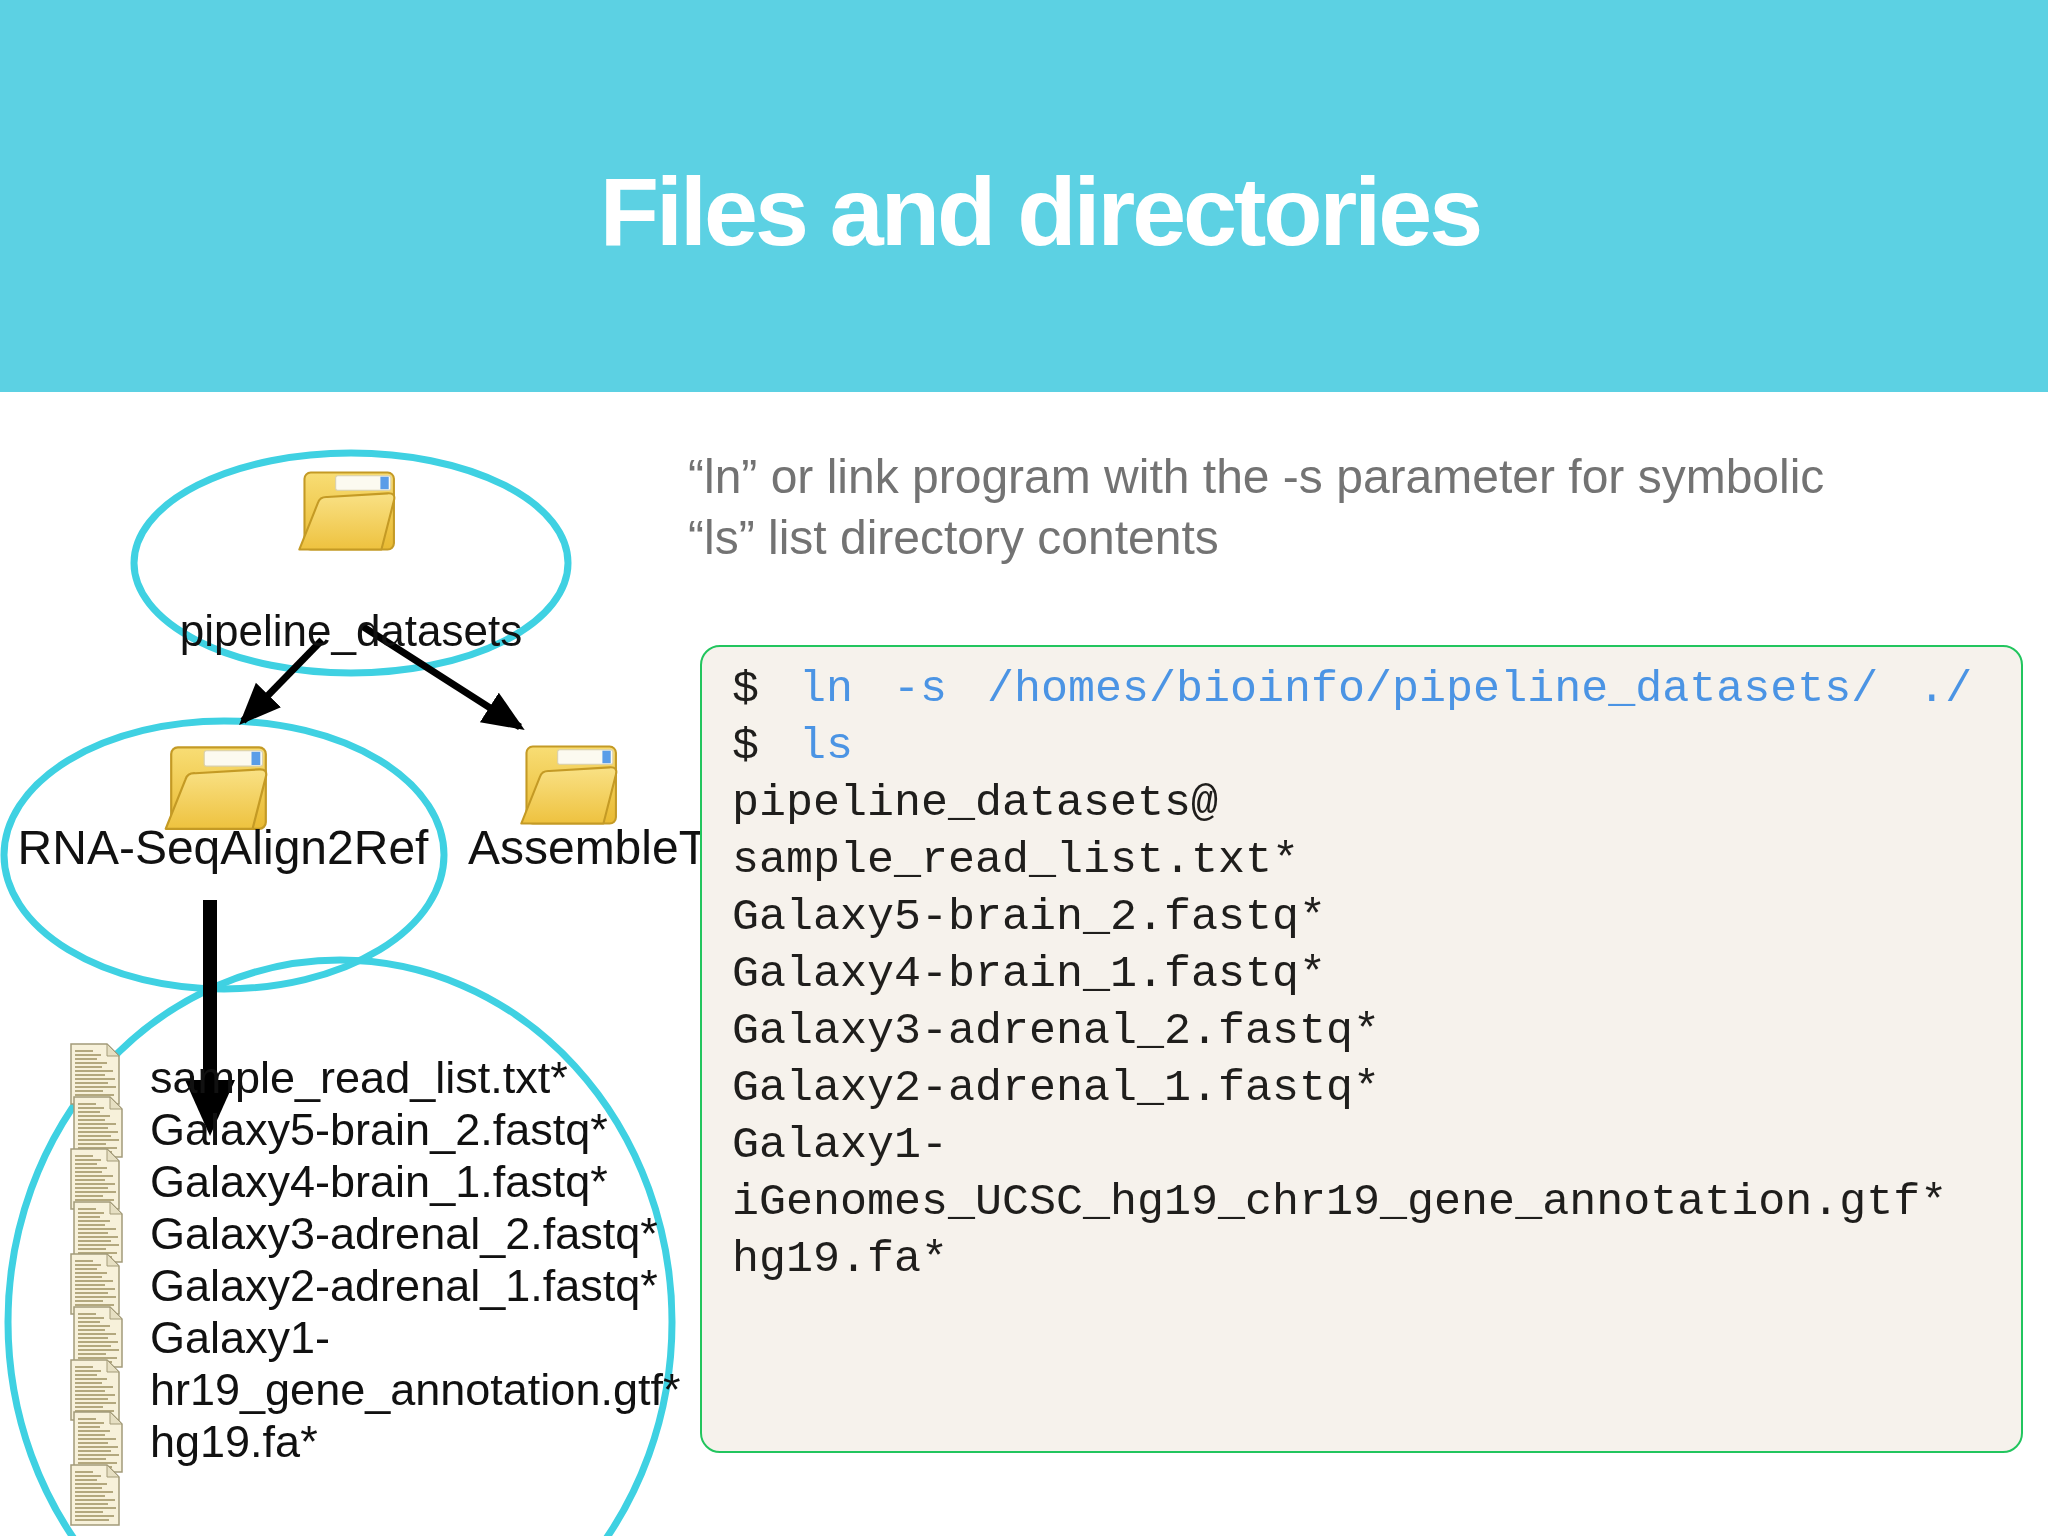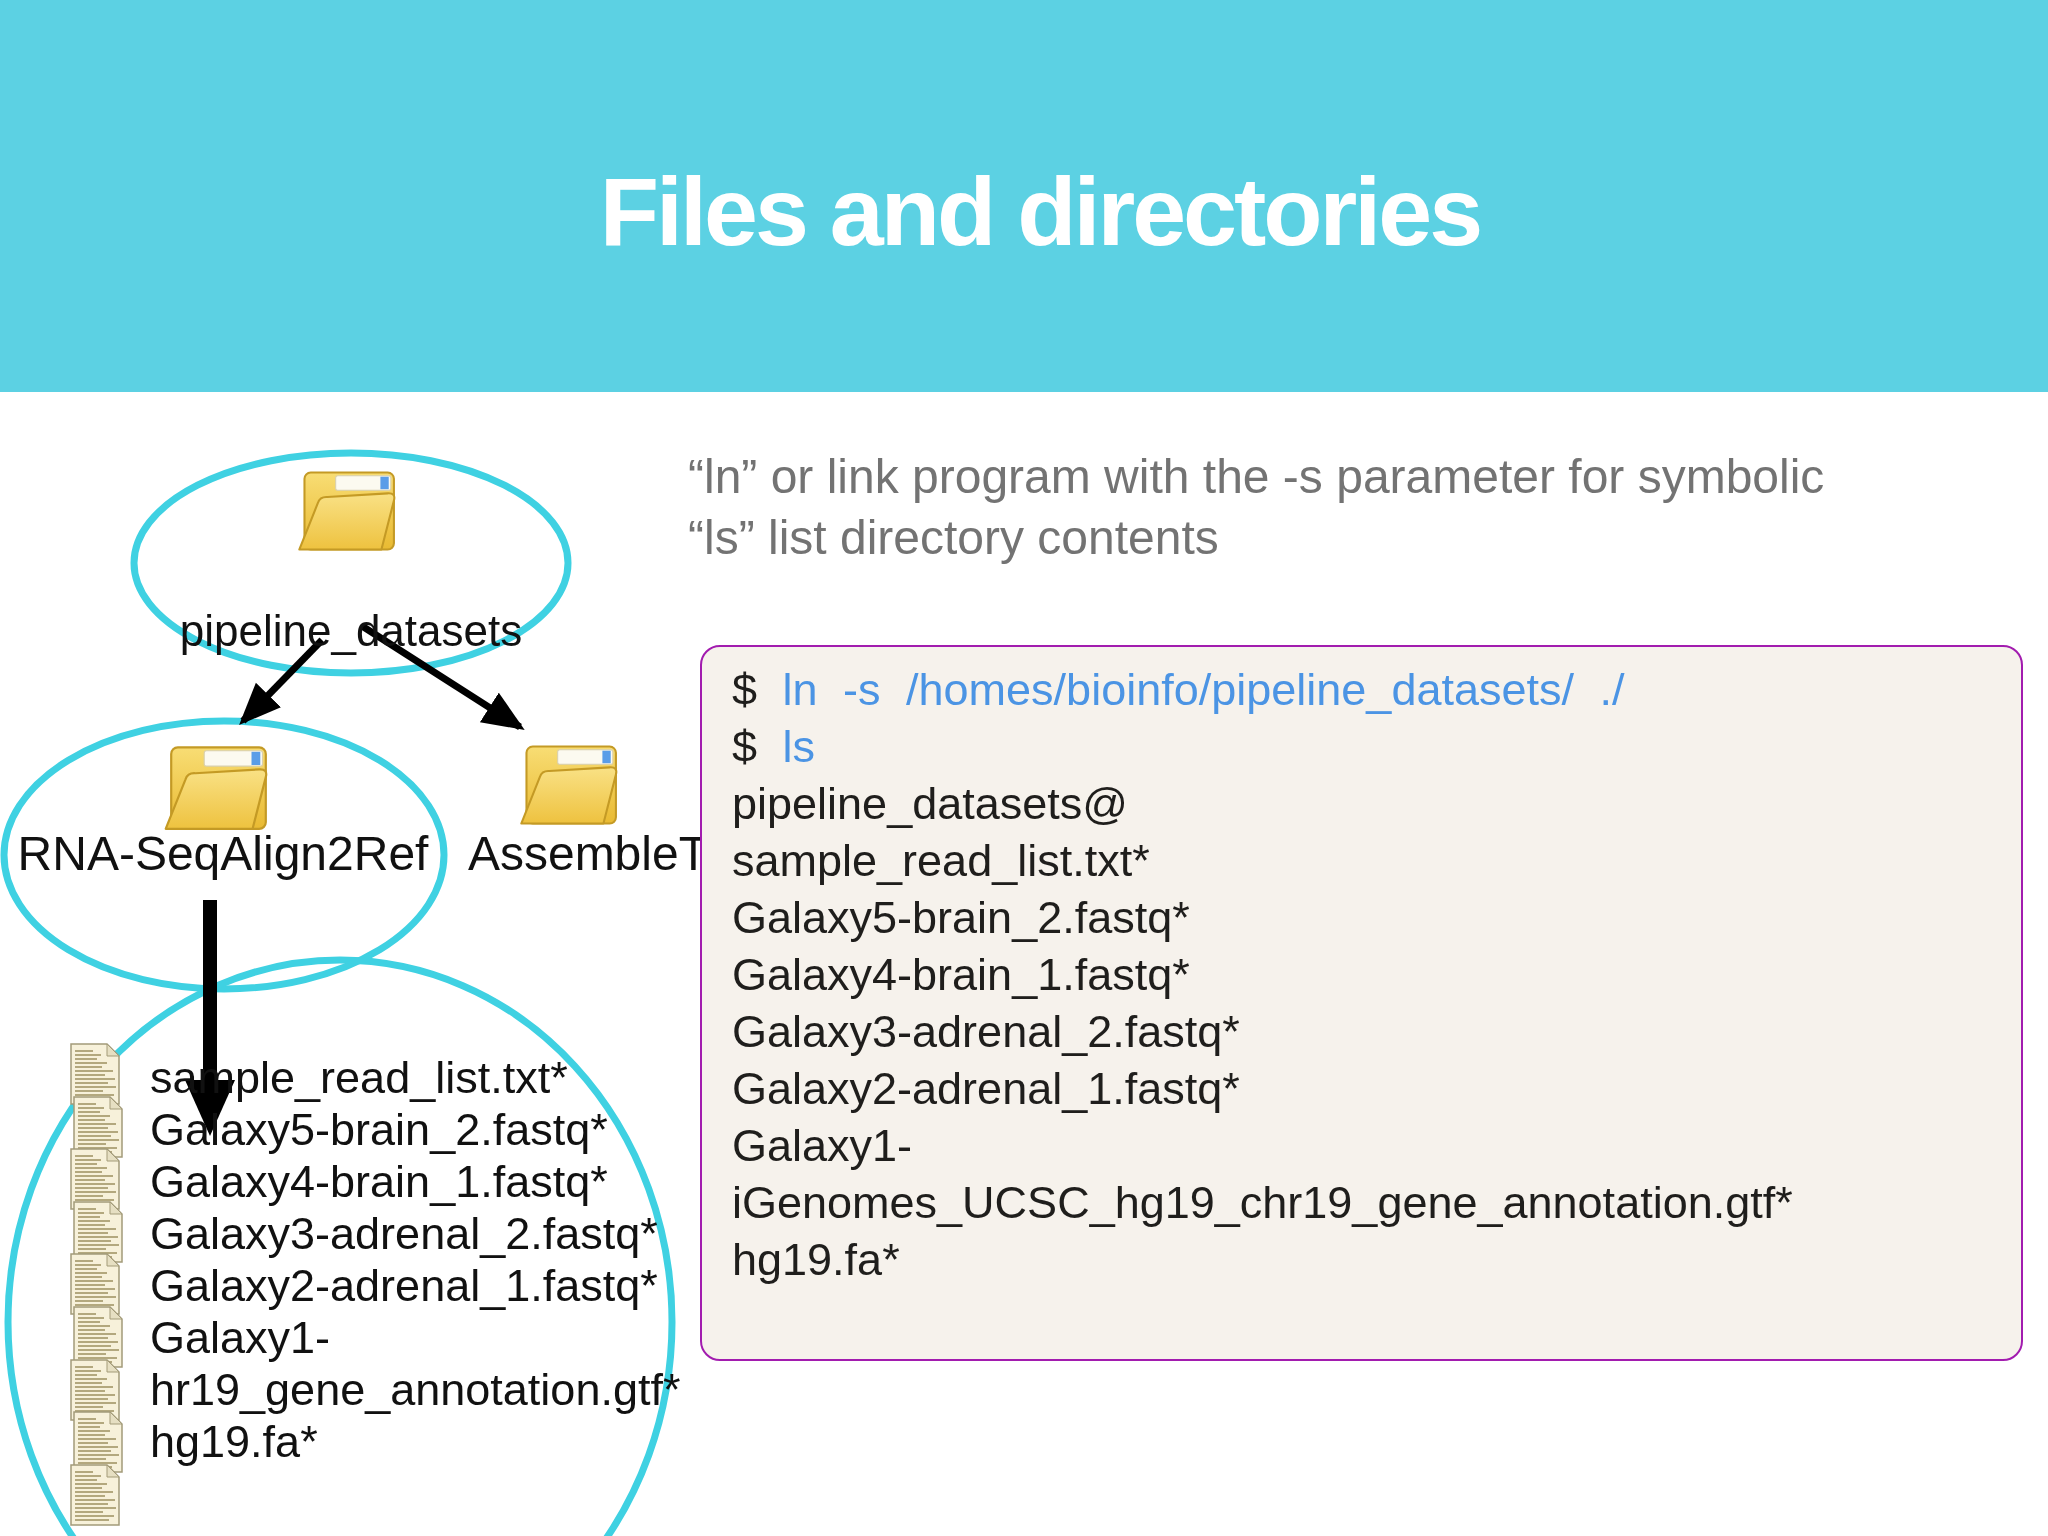--- a/index.html
+++ b/index.html
@@ -20,9 +20,9 @@
              font-size:45px;line-height:52px;white-space:nowrap;}
   .doc-stack{position:absolute;left:68px;top:1043px;width:60px;height:500px;}
   .doc-stack svg{position:absolute;width:54px;height:62px;}
-  .code-box{position:absolute;left:700px;top:645px;width:1323px;height:716px;box-sizing:border-box;
-            background:#f6f2ec;border:2px solid #a21caf;border-radius:20px;padding:14px 30px;
-            font-family:Liberation Sans, sans-serif;
+  .code-box{position:absolute;left:700px;top:645px;width:1323px;height:808px;box-sizing:border-box;
+            background:#f6f2ec;border:2px solid #22c55e;border-radius:20px;padding:14px 30px;
+            font-family:Liberation Mono, monospace;
             font-size:45px;line-height:57px;}
   .code-line{white-space:pre;word-spacing:13px;}
   .seg-dark{color:#1f1e1c;}

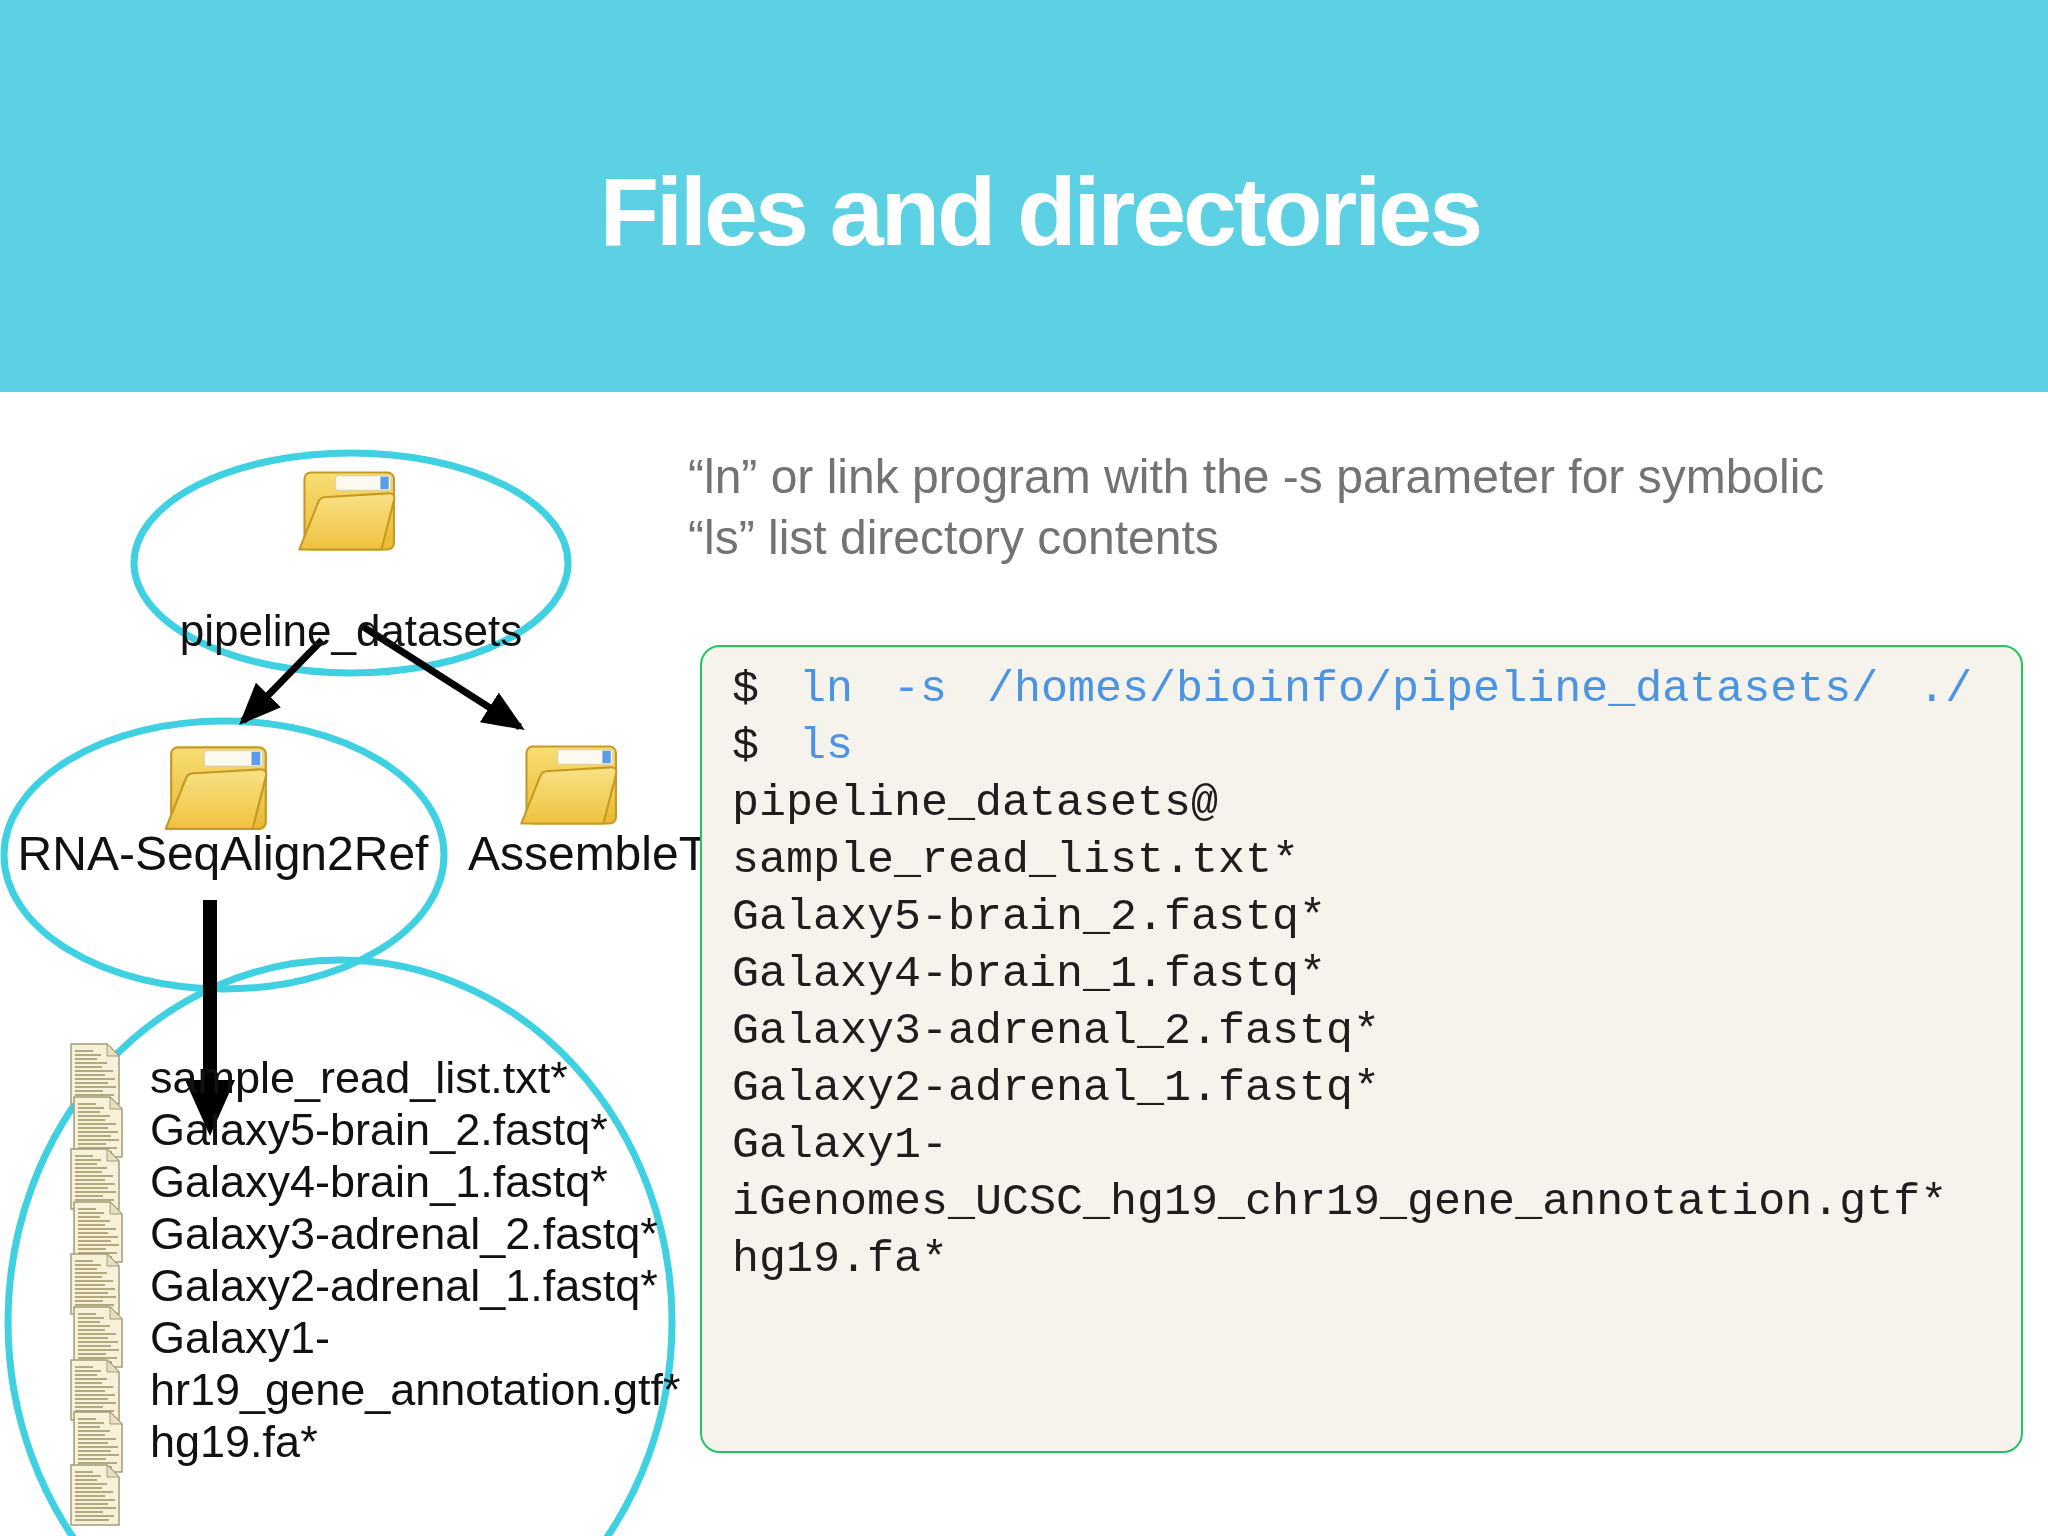--- a/index.html
+++ b/index.html
@@ -13,7 +13,7 @@
   .diagram-shapes{position:absolute;left:0;top:0;width:2048px;height:1536px;}
   .node-label{position:absolute;color:#111;text-align:center;white-space:nowrap;}
   .label-root{left:134px;top:562px;width:434px;font-size:44px;margin-top:44px;}
-  .label-row2{top:822px;font-size:48px;line-height:52px;margin-top:6px;}
+  .label-row2{top:822px;font-size:48px;line-height:52px;}
   .label-child1{left:10px;width:426px;}
   .label-child2{left:448px;width:260px;text-align:right;}
   .file-list{position:absolute;left:150px;top:1052px;width:540px;color:#111;

